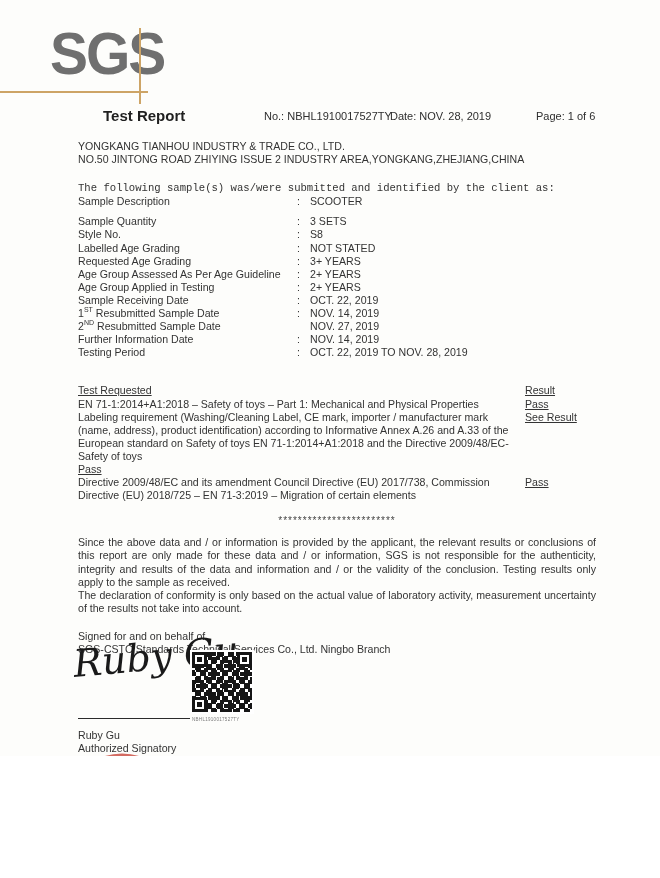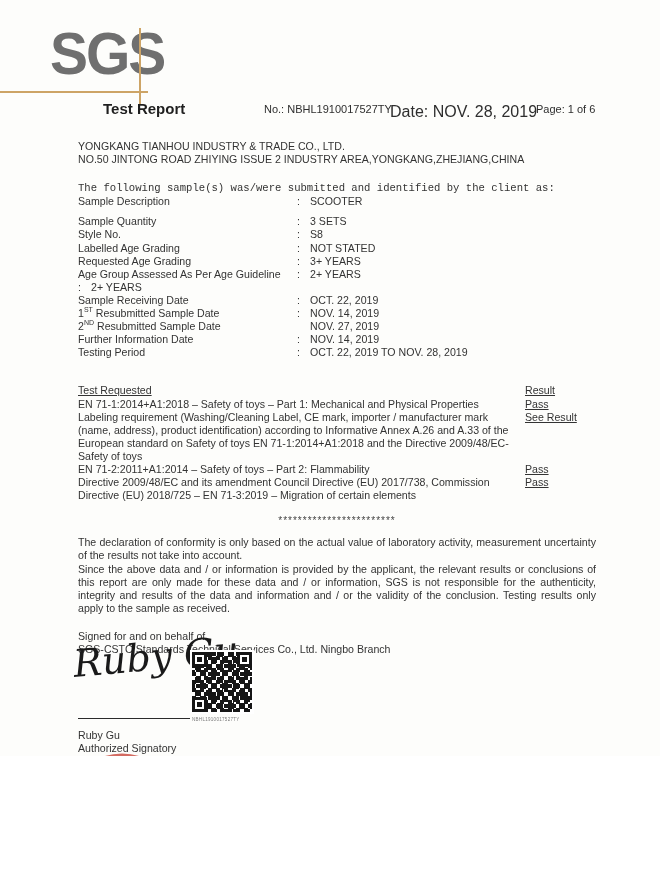--- a/index.html
+++ b/index.html
@@ -11,7 +11,7 @@
         letter-spacing:-2px;transform:scaleY(1.05);transform-origin:top left;}
   .logo-hline{position:absolute;top:91px;left:0;width:148px;height:2px;background:#cda466;}
   .logo-vline{position:absolute;top:28px;left:139px;width:2px;height:76px;background:#cda466;}
-  .titlebar{position:absolute;top:100px;left:0;width:660px;height:18px;}
+  .titlebar{position:absolute;top:107px;left:0;width:660px;height:18px;}
   .tr-title{position:absolute;left:103px;top:0;font-size:15px;font-weight:bold;color:#1f1f1f;}
   .tr-no{position:absolute;left:228px;top:3px;font-size:11px;padding-left:36px;}
   .tr-date{position:absolute;left:390px;top:3px;font-size:16px;}

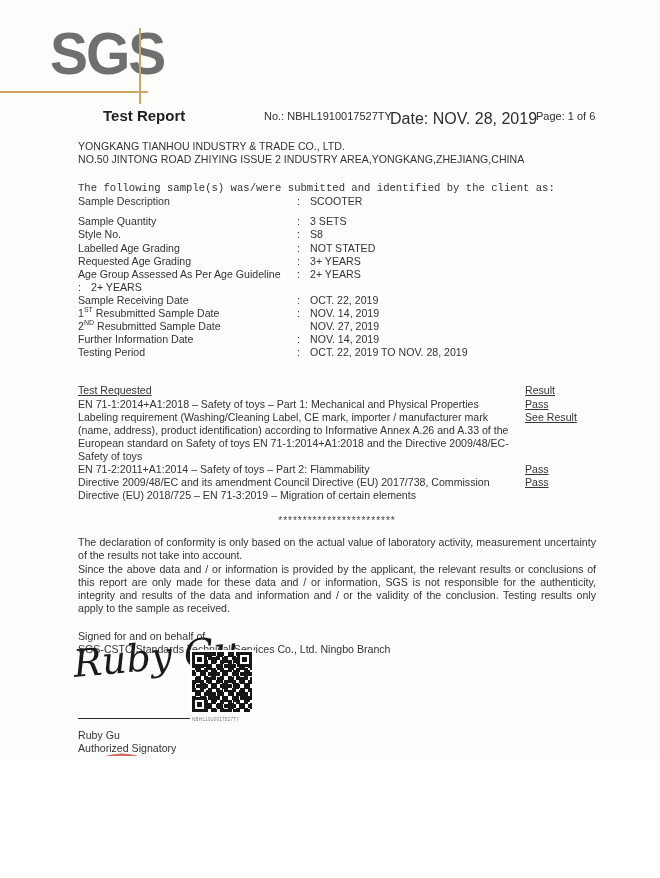--- a/index.html
+++ b/index.html
@@ -14,7 +14,7 @@
   .titlebar{position:absolute;top:107px;left:0;width:660px;height:18px;}
   .tr-title{position:absolute;left:103px;top:0;font-size:15px;font-weight:bold;color:#1f1f1f;}
   .tr-no{position:absolute;left:228px;top:3px;font-size:11px;padding-left:36px;}
-  .tr-date{position:absolute;left:390px;top:3px;font-size:16px;}
+  .tr-date{position:absolute;left:390px;top:3px;font-size:11px;}
   .tr-page{position:absolute;left:536px;top:3px;font-size:11px;}
 
   

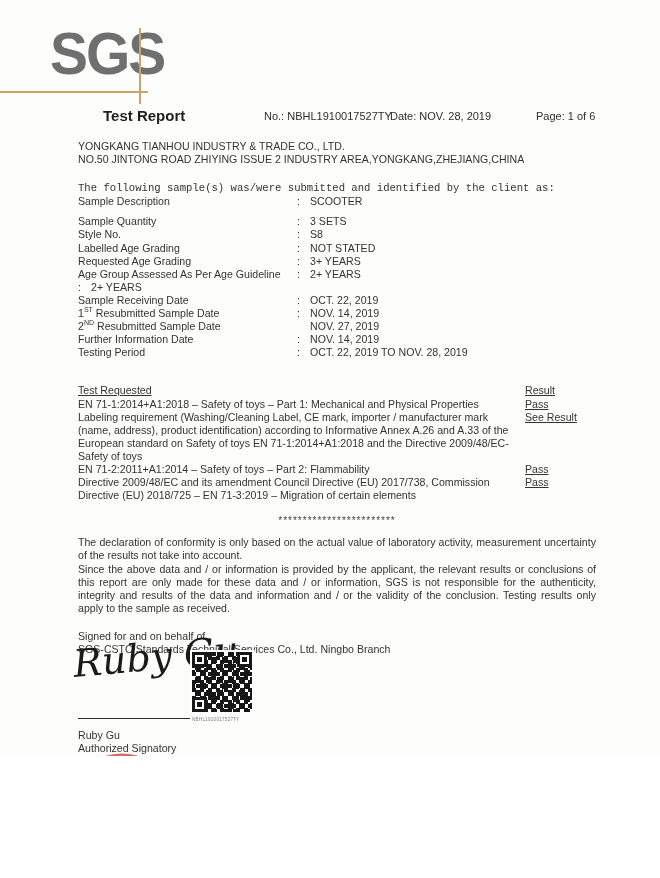--- a/index.html
+++ b/index.html
@@ -123,6 +123,7 @@
         <span class="kv-value">2+ YEARS</span>
       </div>
       <div class="kv-row">
+        <span class="kv-label"><span></span><sup class="sm"></sup><span>Age Group Applied in Testing</span></span>
         <span class="kv-colon">:</span>
         <span class="kv-value">2+ YEARS</span>
       </div>

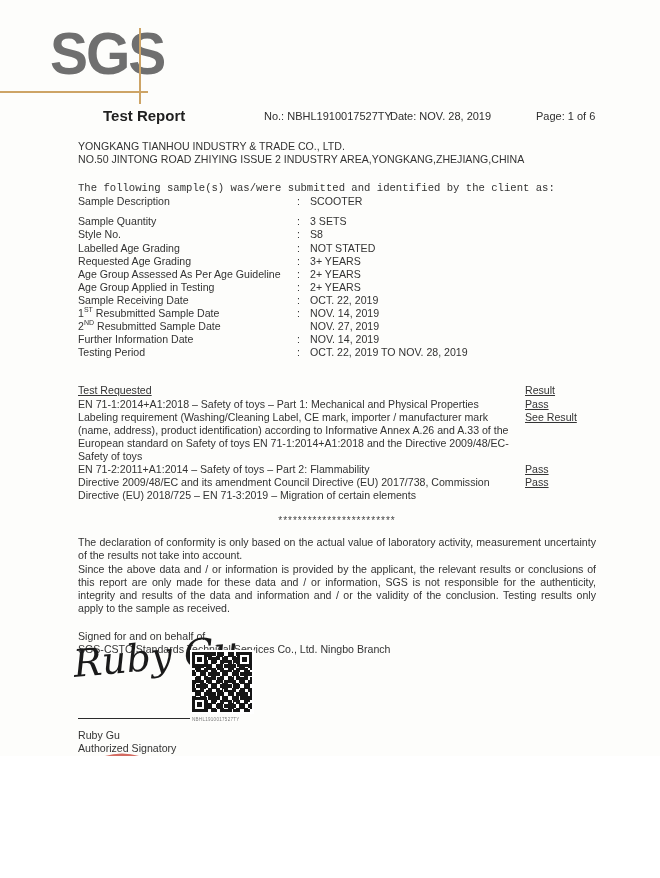--- a/index.html
+++ b/index.html
@@ -168,7 +168,6 @@
         <span class="test-result"><span class="uline">See Result</span></span>
       </div>
       <div class="test-row">
-        <span class="test-text">EN 71-2:2011+A1:2014 – Safety of toys – Part 2: Flammability</span>
         <span class="test-result"><span class="uline">Pass</span></span>
       </div>
       <div class="test-row">

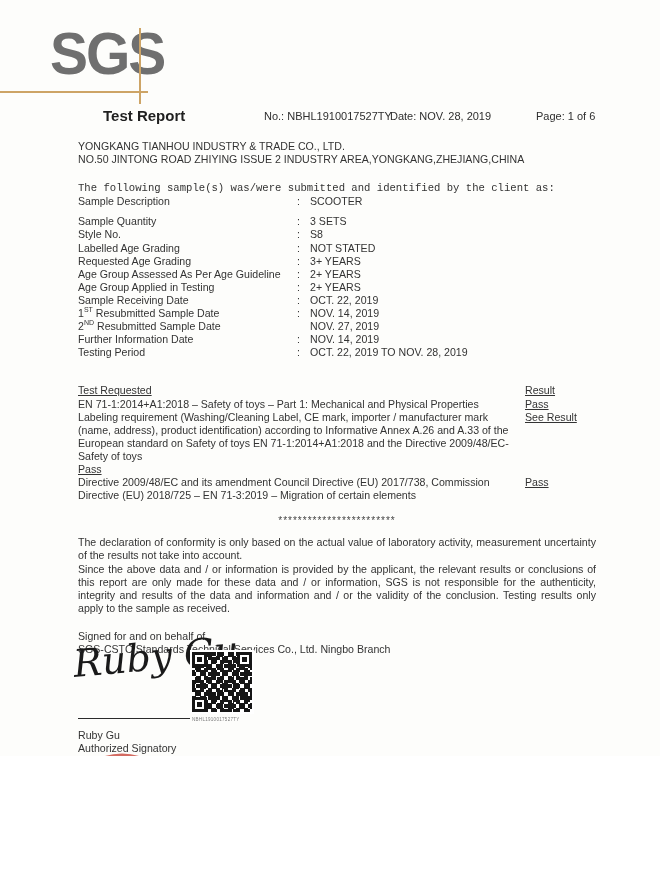--- a/index.html
+++ b/index.html
@@ -179,8 +179,8 @@
     <div class="separator">************************</div>
 
     <div class="disc">
+      <p>Since the above data and / or information is provided by the applicant, the relevant results or conclusions of this report are only made for these data and / or information, SGS is not responsible for the authenticity, integrity and results of the data and information and / or the validity of the conclusion. Testing results only apply to the sample as received.</p>
       <p>The declaration of conformity is only based on the actual value of laboratory activity, measurement uncertainty of the results not take into account.</p>
-      <p>Since the above data and / or information is provided by the applicant, the relevant results or conclusions of this report are only made for these data and / or information, SGS is not responsible for the authenticity, integrity and results of the data and information and / or the validity of the conclusion. Testing results only apply to the sample as received.</p>
     </div>
 
     <div class="signed">Signed for and on behalf of</div>

